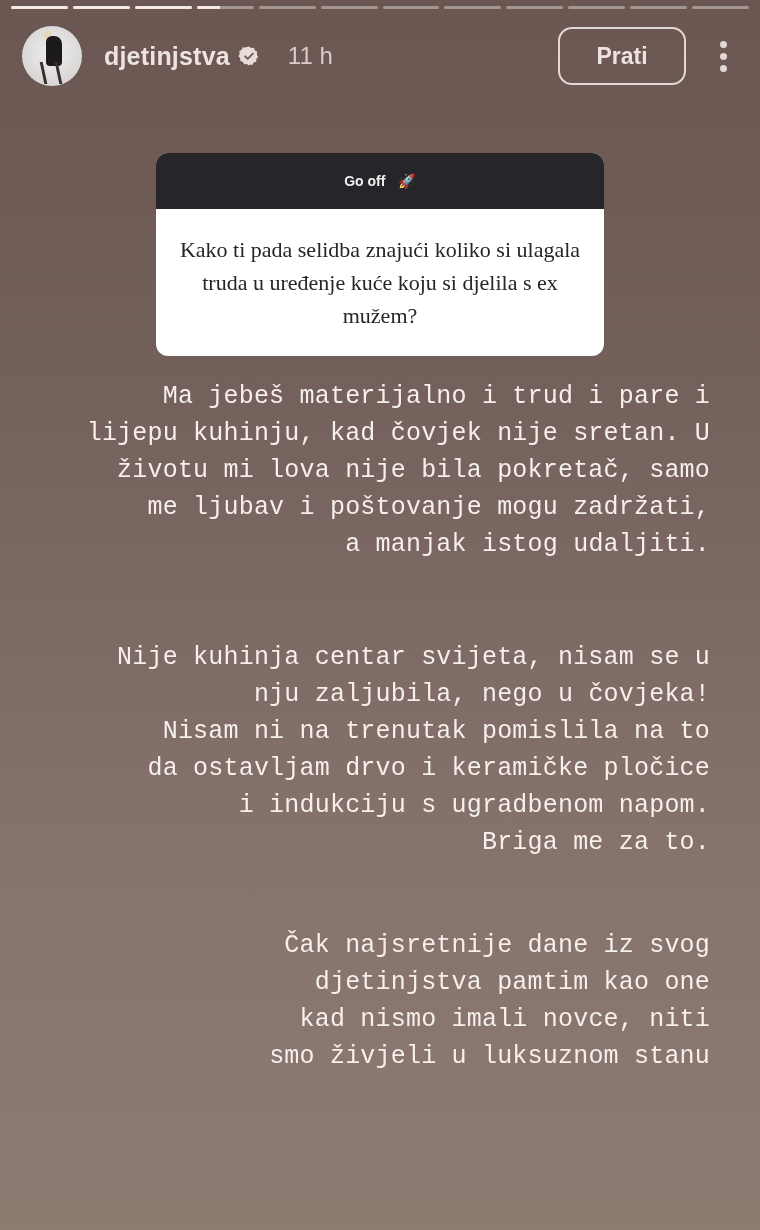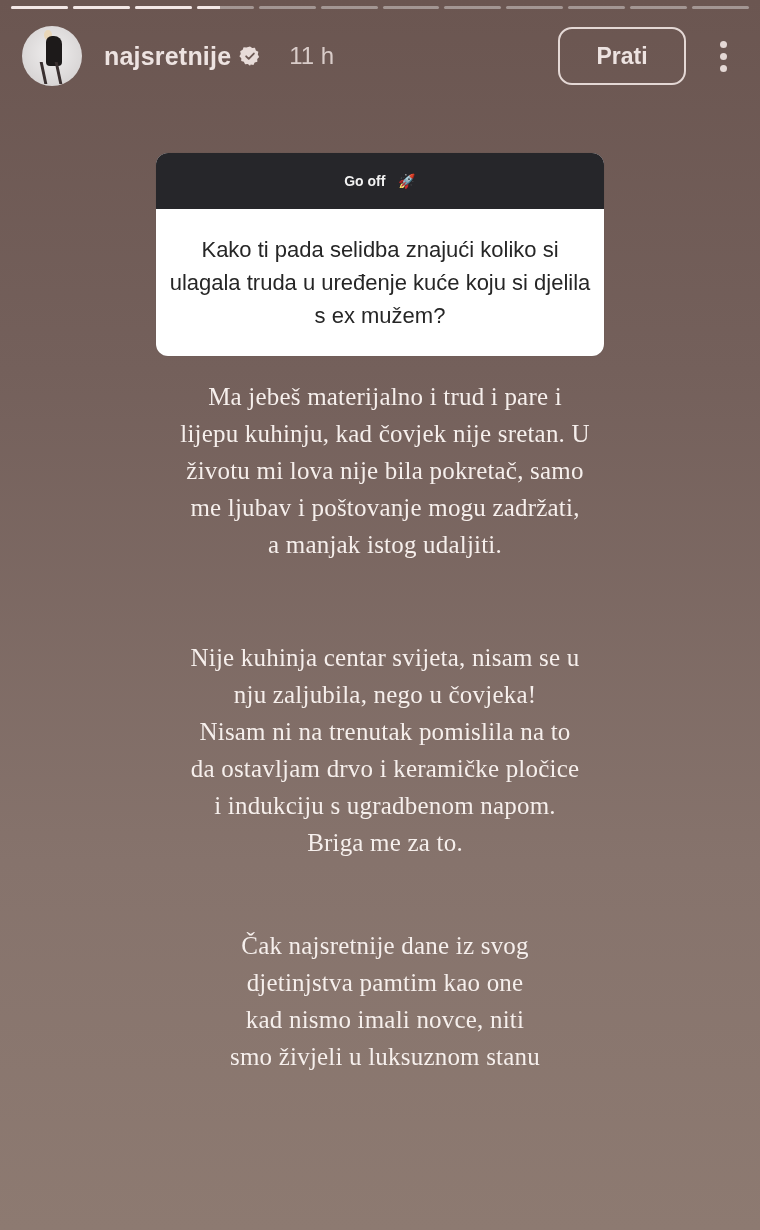--- a/index.html
+++ b/index.html
@@ -124,7 +124,7 @@
     <div class="figure-body"></div>
     <div class="figure-legs"></div>
   </div>
-  <span class="username">najsretnije</span>
+  <span class="username">djetinjstva</span>
   <span class="verified">
     <svg width="22" height="22" viewBox="0 0 24 24">
       <path d="M12 1.5l2.4 1.9 3-.3 1 2.9 2.7 1.4-.6 3 1.5 2.6-2.1 2.2.1 3-2.9.9-1.3 2.7-3-.5L12 22.5l-2.4-1.9-3 .5-1.3-2.7-2.9-.9.1-3-2.1-2.2 1.5-2.6-.6-3 2.7-1.4 1-2.9 3 .3z" fill="#e8dcd9"></path>

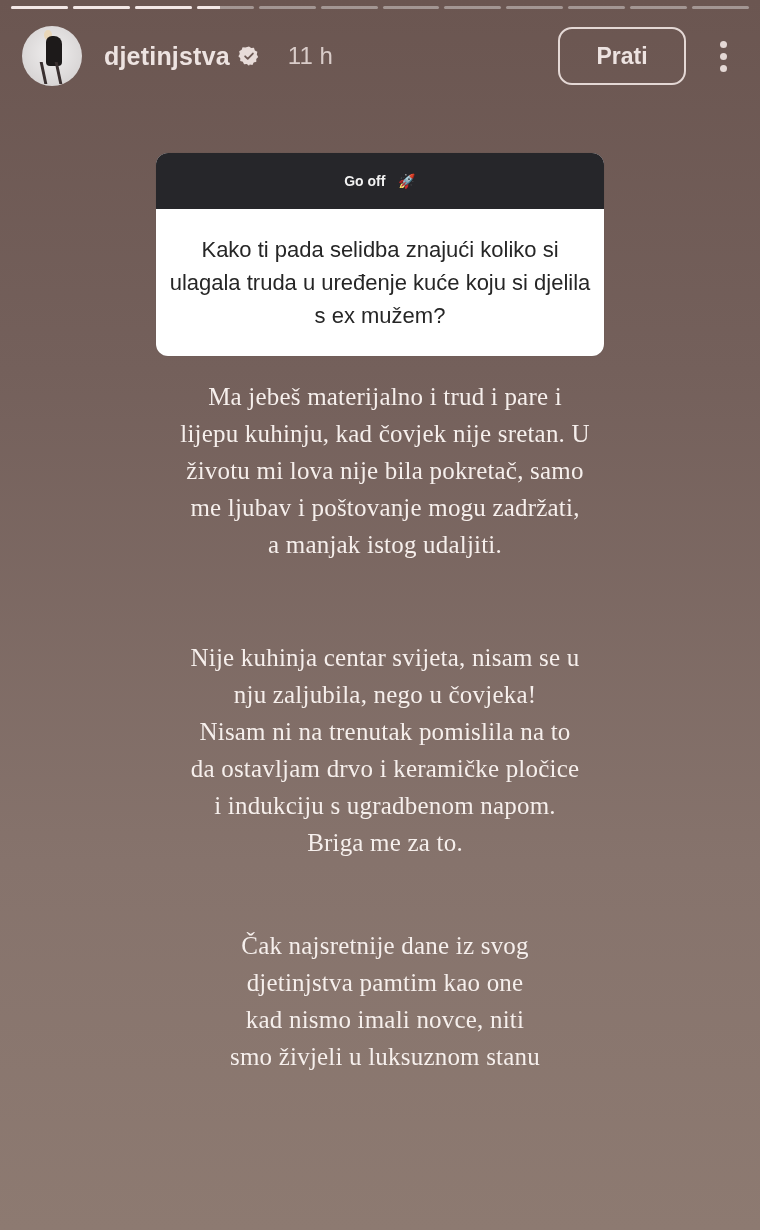--- a/index.html
+++ b/index.html
@@ -63,7 +63,7 @@
     .qbox .qbody {
       height: 147px; display: flex; align-items: center; justify-content: center;
       text-align: center; padding: 0 8px;
-      color: #262626; font-size: 22px; line-height: 33px;
+      color: #262626; font-size: 22px; line-height: 33px; font-family: Liberation Serif, serif;
     }
     .answer {
       position: absolute; left: 60px; right: 50px; text-align: center;

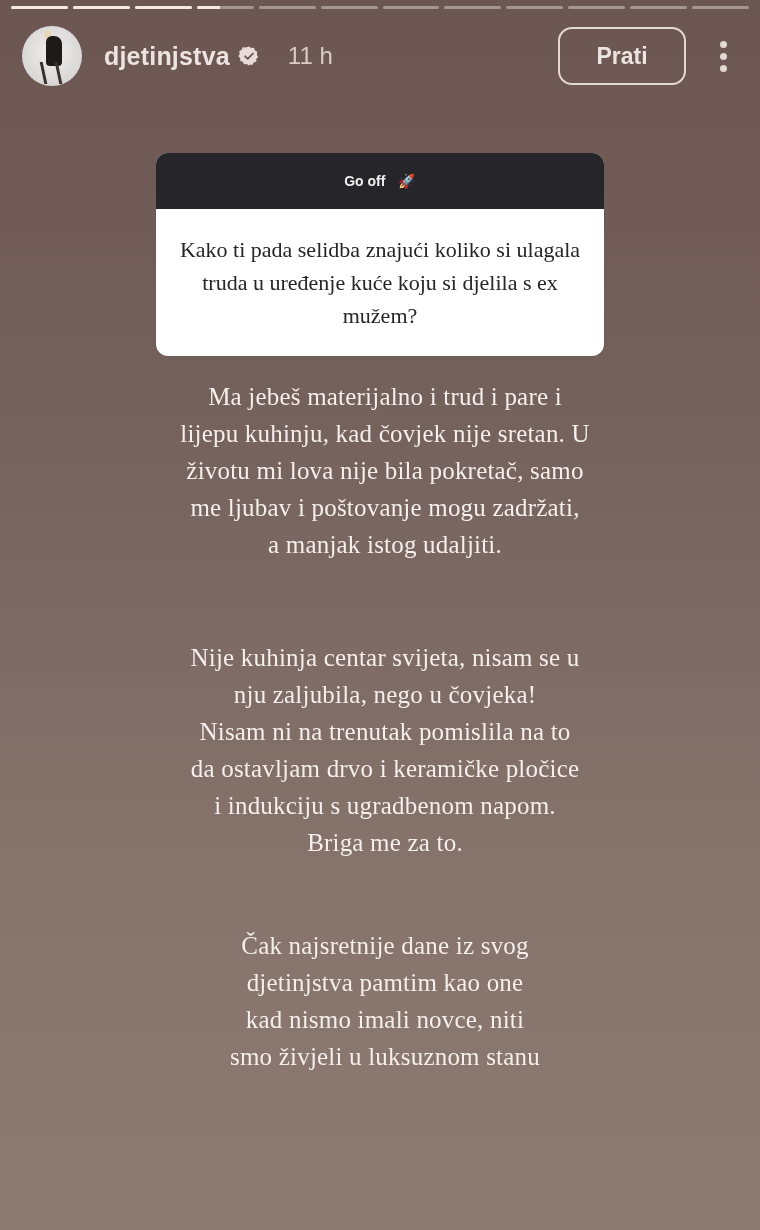--- a/index.html
+++ b/index.html
@@ -66,8 +66,8 @@
       color: #262626; font-size: 22px; line-height: 33px; font-family: Liberation Serif, serif;
     }
     .answer {
-      position: absolute; left: 60px; right: 50px; text-align: center;
-      color: #f6efec; font-family: Liberation Serif, serif; font-weight: normal;
+      position: absolute; left: 60px; right: 50px; text-align: right;
+      color: #f6efec; font-family: Liberation Mono, monospace; font-weight: normal;
       font-size: 25px; line-height: 37px; letter-spacing: 0.2px;
       text-shadow: 0 0 1px rgba(0,0,0,0.05);
     }

